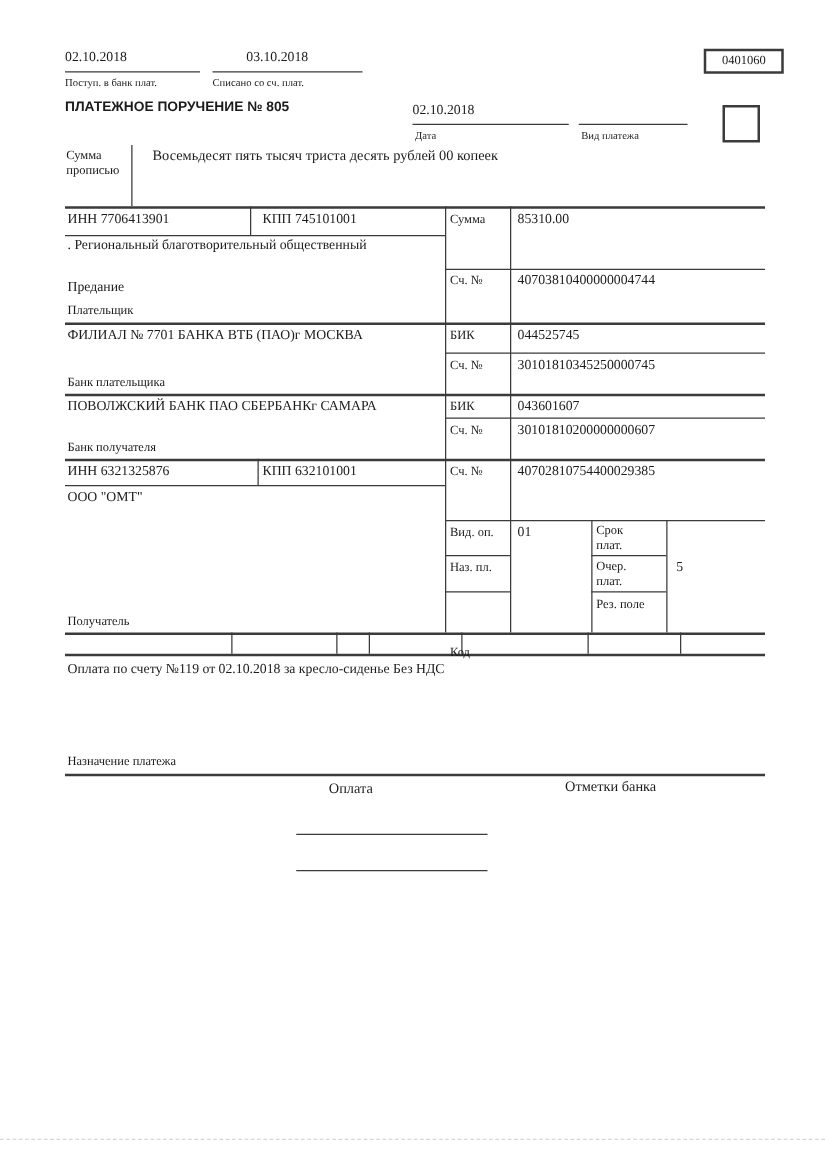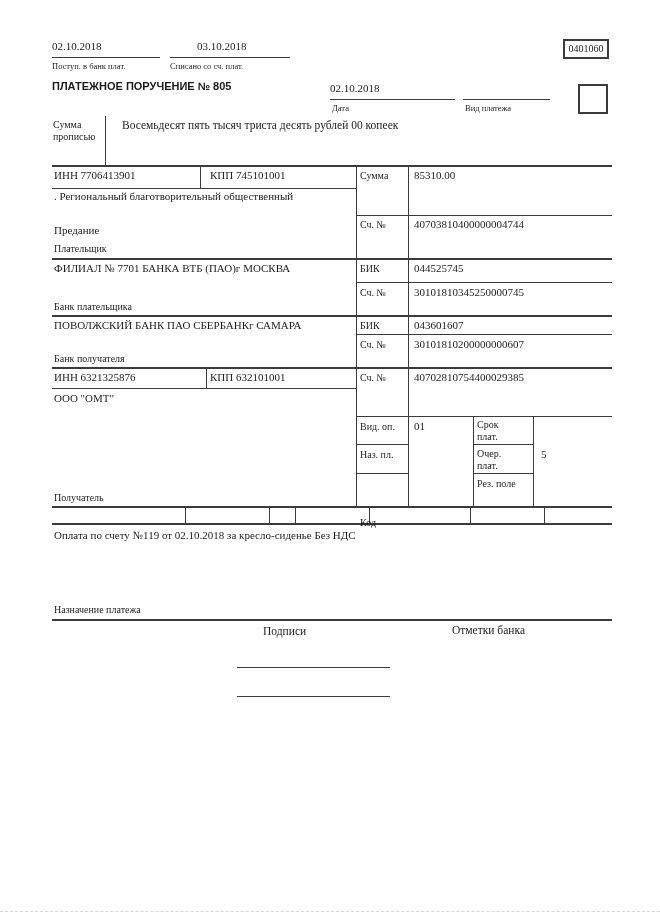--- a/index.html
+++ b/index.html
@@ -37,7 +37,7 @@
   <div class="hline" style="left:170px;top:57px;width:120px;"></div>
   <div class="t s8" style="left:170px;top:61px;">Списано со сч. плат.</div>
 
-  <div class="box" style="left:563px;top:39px;width:46px;height:20px;">
+  <div class="box" style="left:563px;top:39px;width:64px;height:20px;">
     <div class="center s10" style="line-height:16px;">0401060</div>
   </div>
 

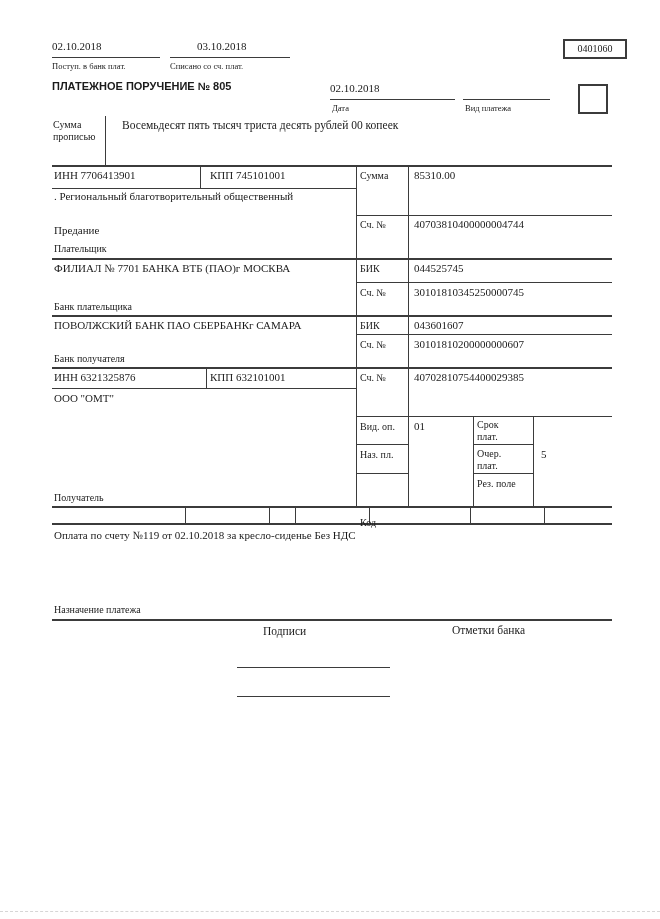--- a/index.html
+++ b/index.html
@@ -130,7 +130,7 @@
   <div class="t s10" style="left:54px;top:604px;">Назначение платежа</div>
 
 
-  <div class="t s115" style="left:263px;top:624px;">Подписи</div>
+  <div class="t s115" style="left:263px;top:624px;">Оплата</div>
   <div class="hline" style="left:237px;top:667px;width:153px;"></div>
   <div class="hline" style="left:237px;top:696px;width:153px;"></div>
 

